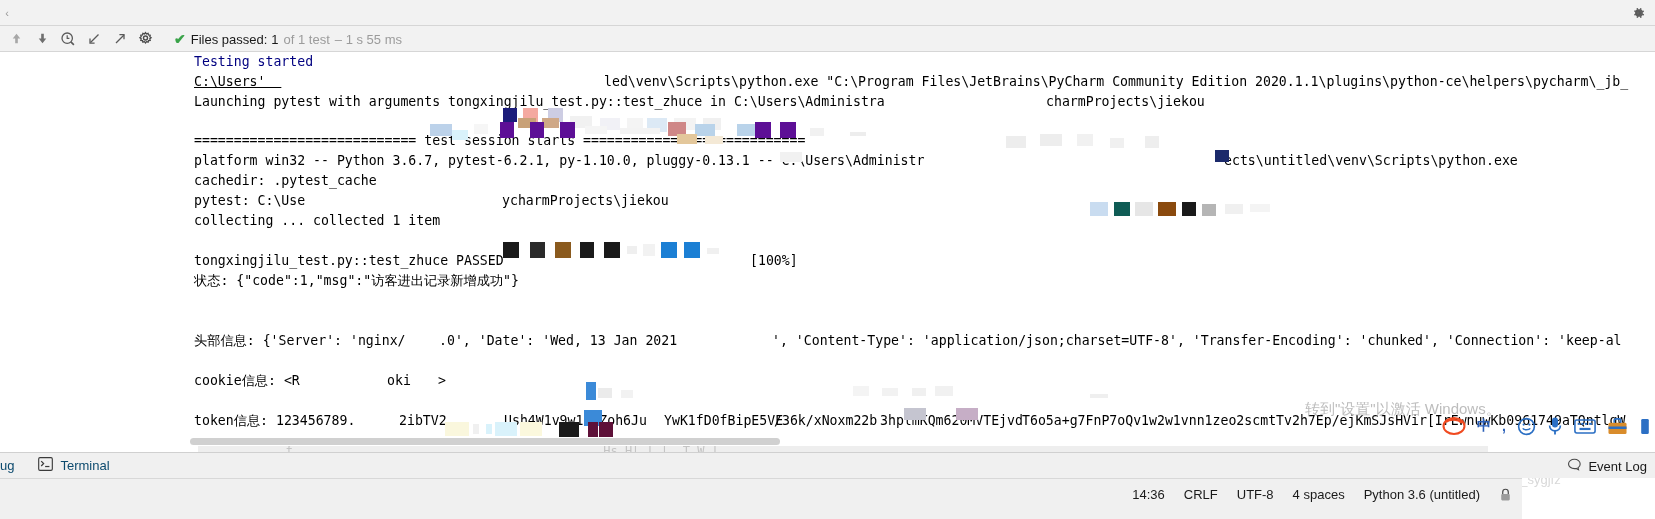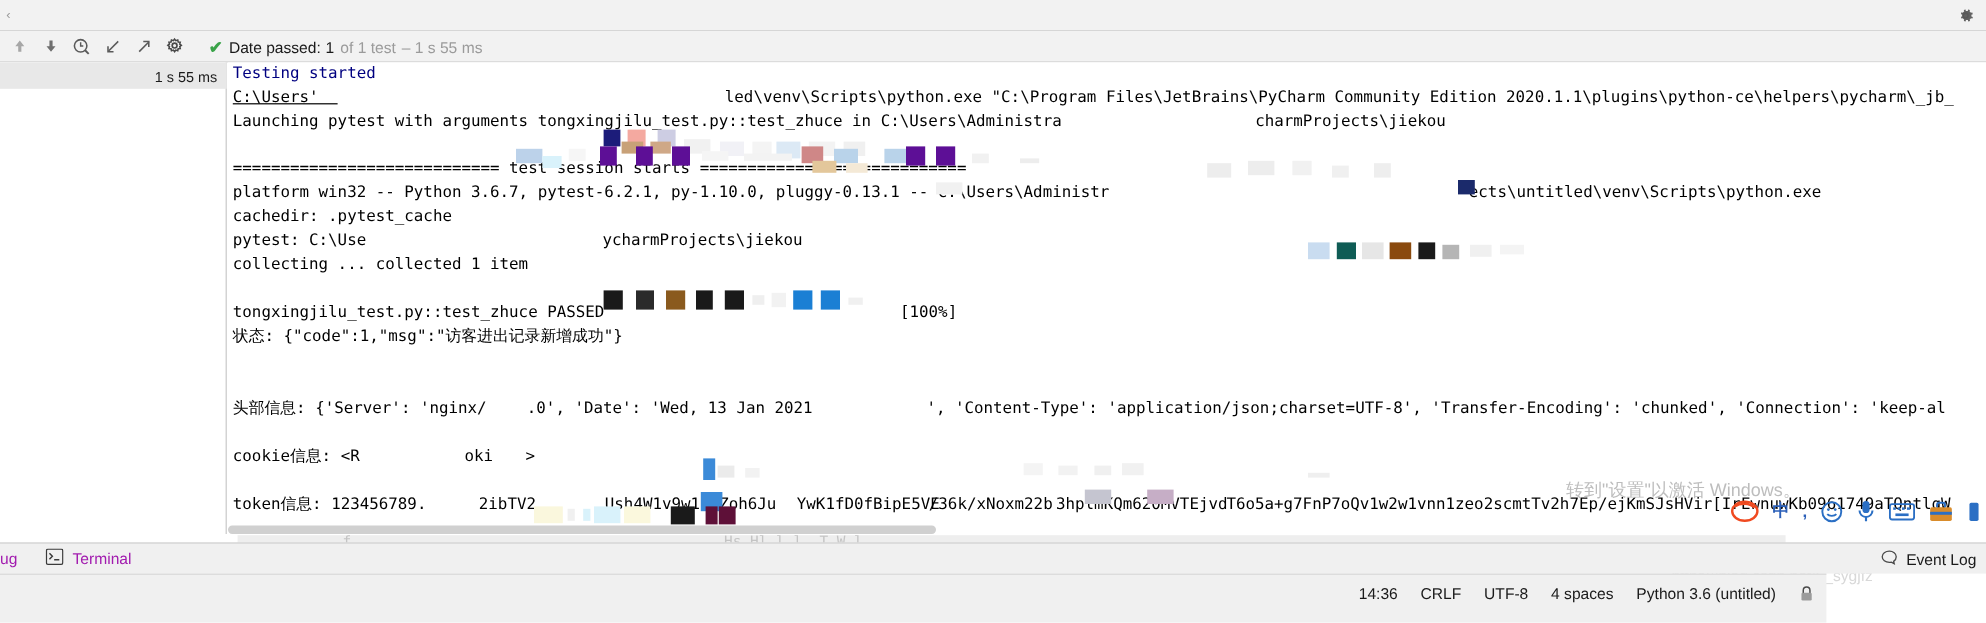--- a/index.html
+++ b/index.html
@@ -222,7 +222,7 @@
 
     <div class="status-line">
       <span class="check">✔</span>
-      <span class="st-strong">Date passed:</span>
+      <span class="st-strong">Files passed:</span>
       <span class="st-count">1</span>
       <span class="st-dim">of 1 test</span>
       <span class="st-dim">– 1 s 55 ms</span>

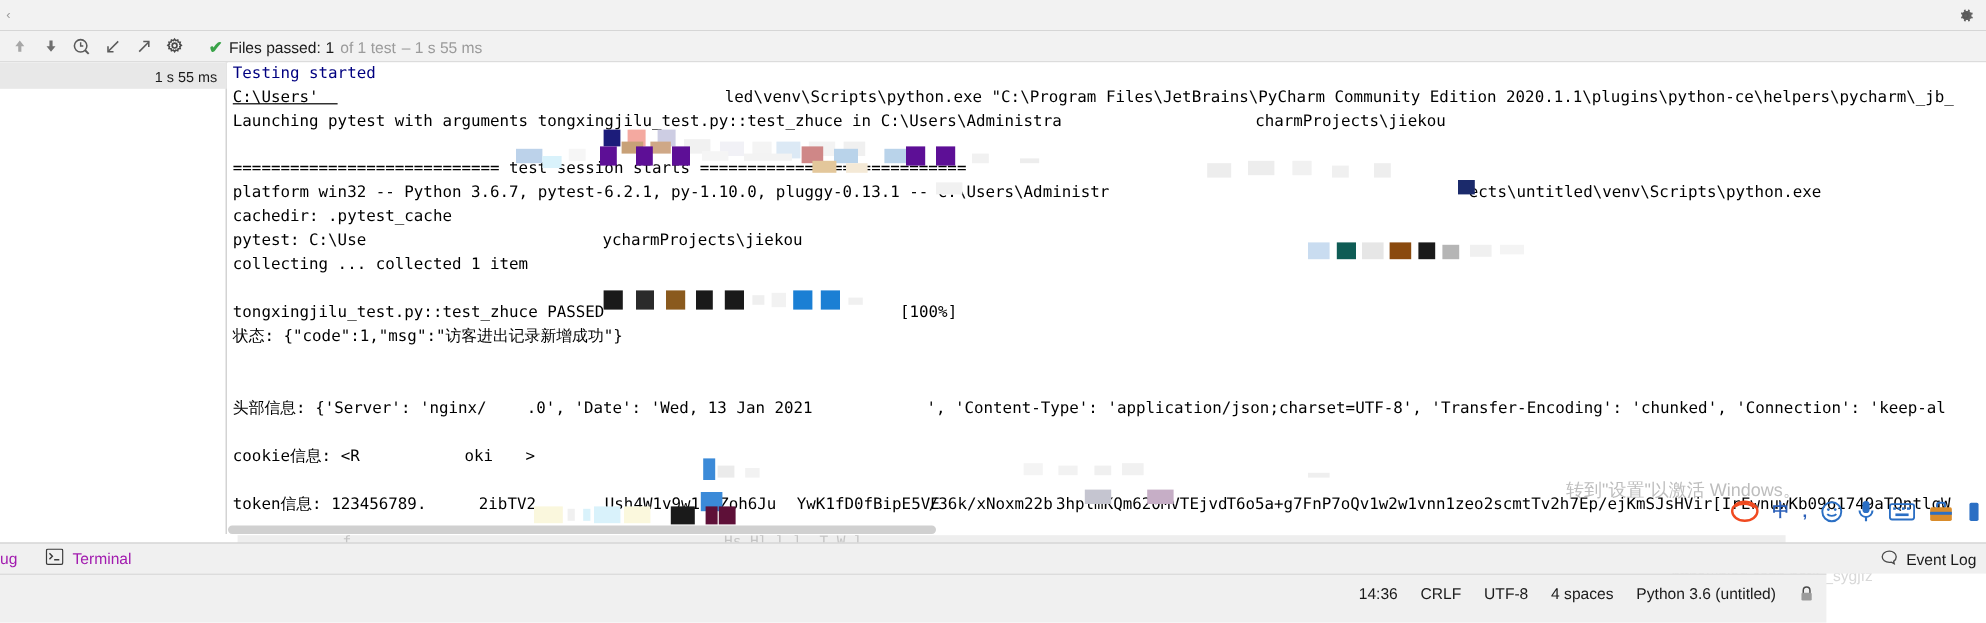--- a/index.html
+++ b/index.html
@@ -229,10 +229,6 @@
     </div>
   </div>
 
-  <div class="leftpane">
-    <div class="timing-bg"></div>
-    <div class="timing">1 s 55 ms</div>
-  </div>
 
   <div class="console">
     <div id="console-lines">

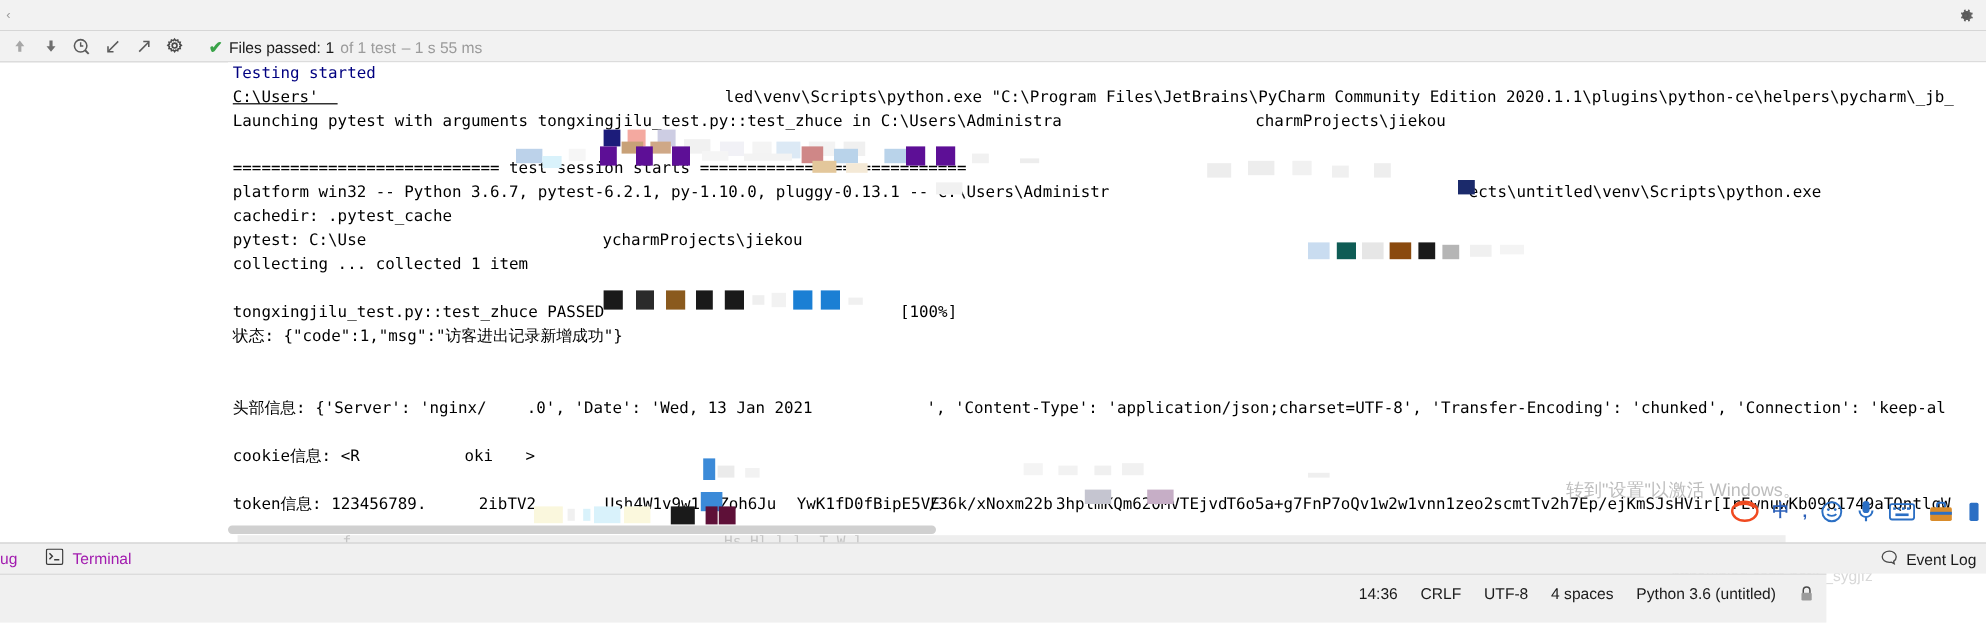--- a/index.html
+++ b/index.html
@@ -120,7 +120,7 @@
   }
   .tw-item {
     display: flex; align-items: center; gap: 7px;
-    font-size: 13px; color: #a21caf; padding: 0 12px; height: 26px;
+    font-size: 13px; color: #0c4a6e; padding: 0 12px; height: 26px;
     white-space: nowrap;
   }
   .tw-item.cut { padding-left: 0; }

